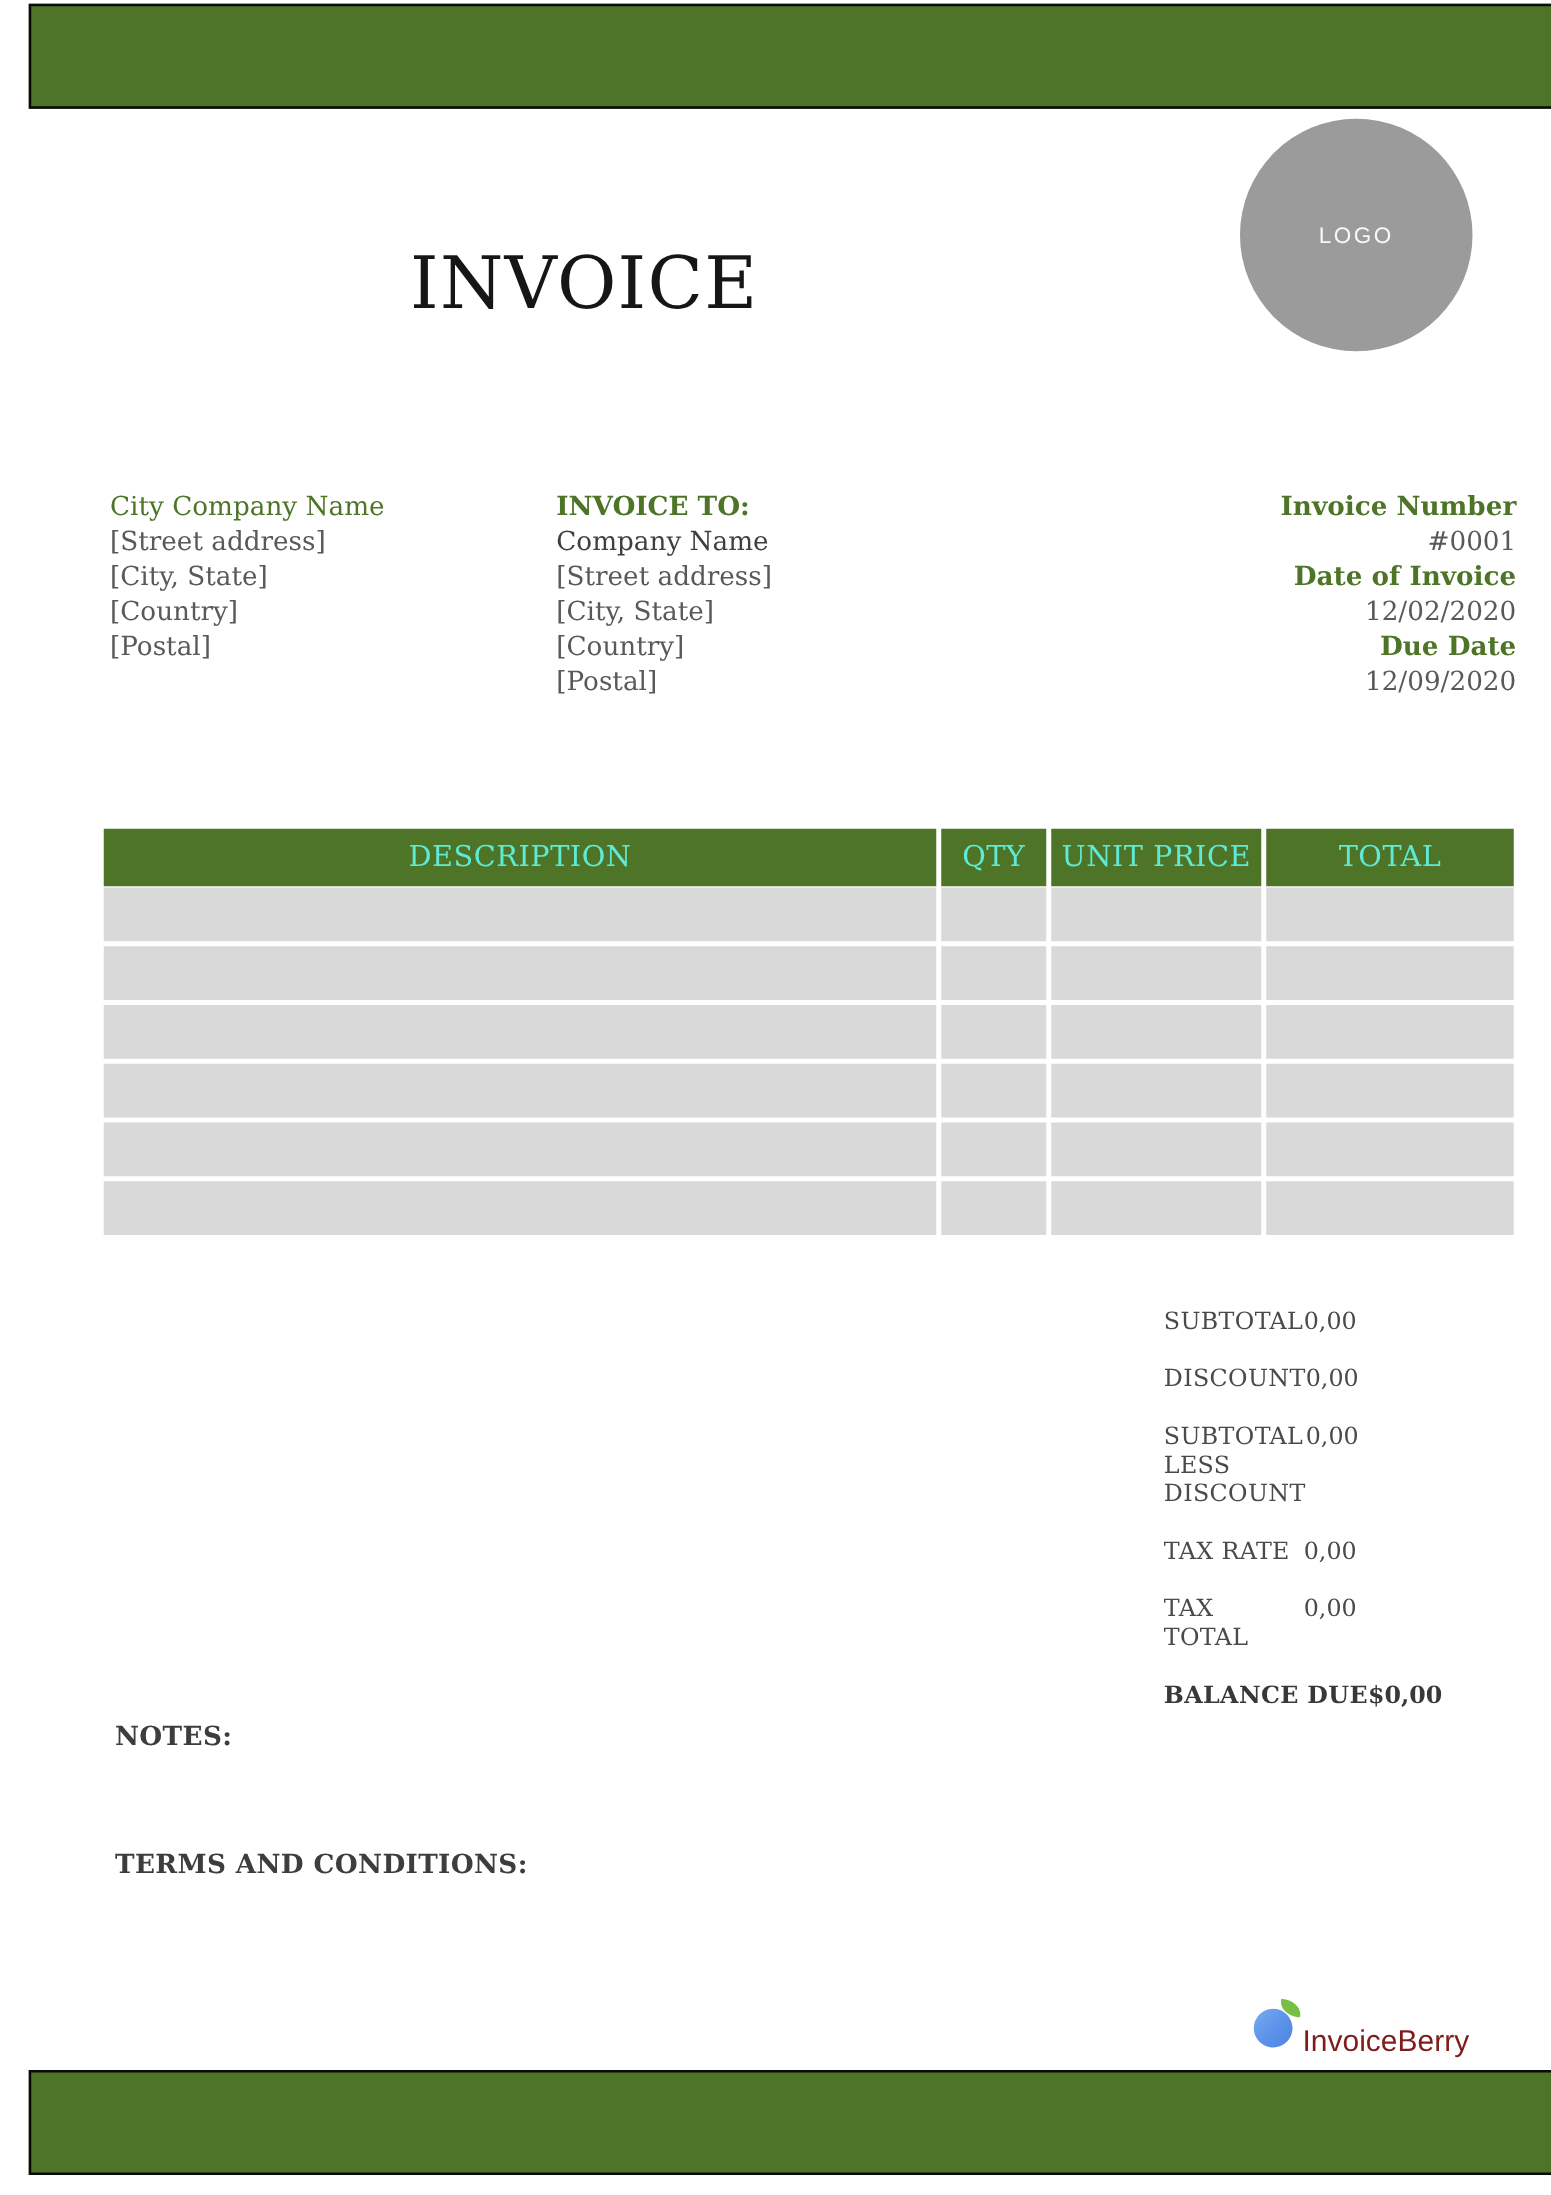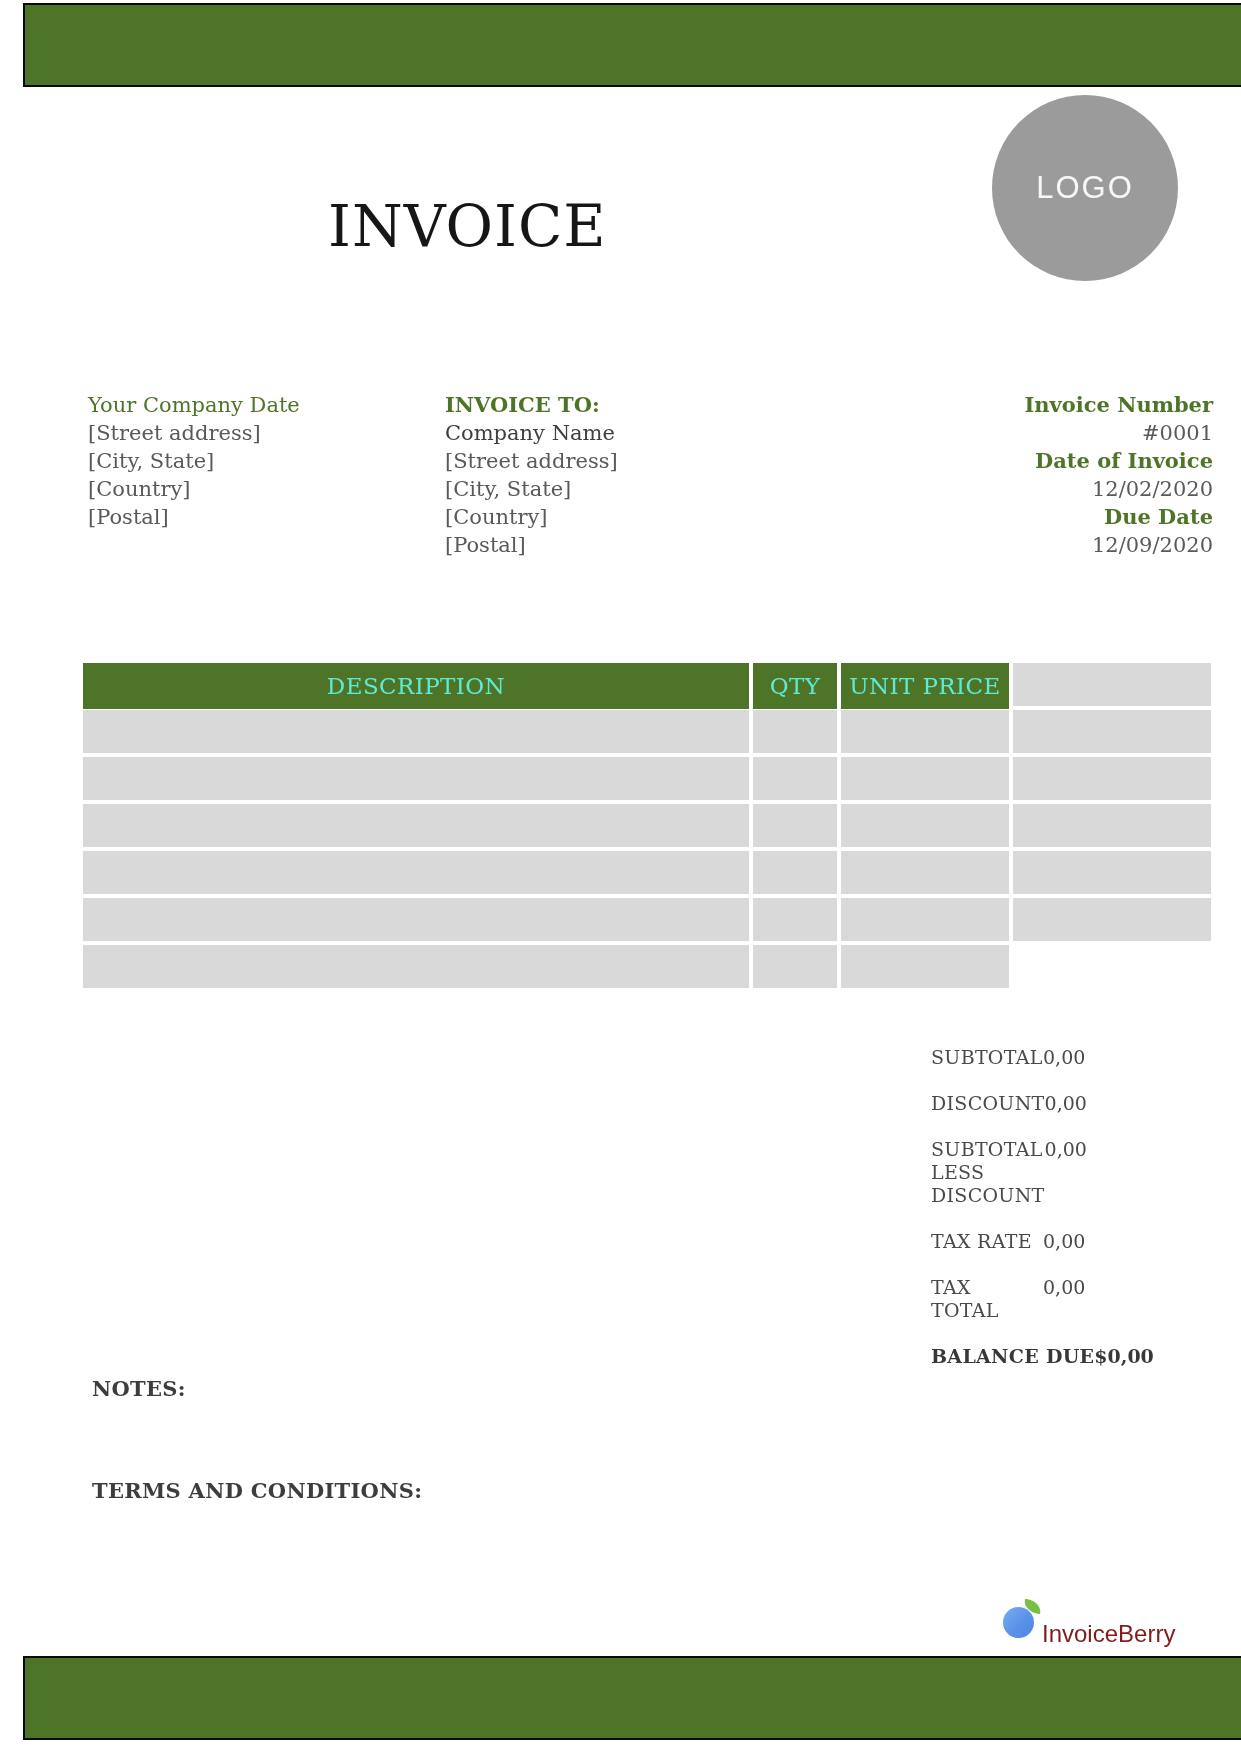--- a/index.html
+++ b/index.html
@@ -15,7 +15,7 @@
   
   .logo-circle{position:absolute;left:972px;top:95px;width:186px;height:186px;border-radius:50%;
                background:#9b9b9b;display:flex;align-items:center;justify-content:center;}
-  .logo-circle span{font-family:"Liberation Sans", sans-serif;font-size:31px;color:#f7f7f7;letter-spacing:2px;}
+  .logo-circle span{font-family:"Liberation Sans", sans-serif;font-size:18px;color:#f7f7f7;letter-spacing:2px;}
   
   .addr{position:absolute;top:391px;font-size:21px;line-height:28px;color:#595959;}
   .addr .heading{color:#4e7527;}

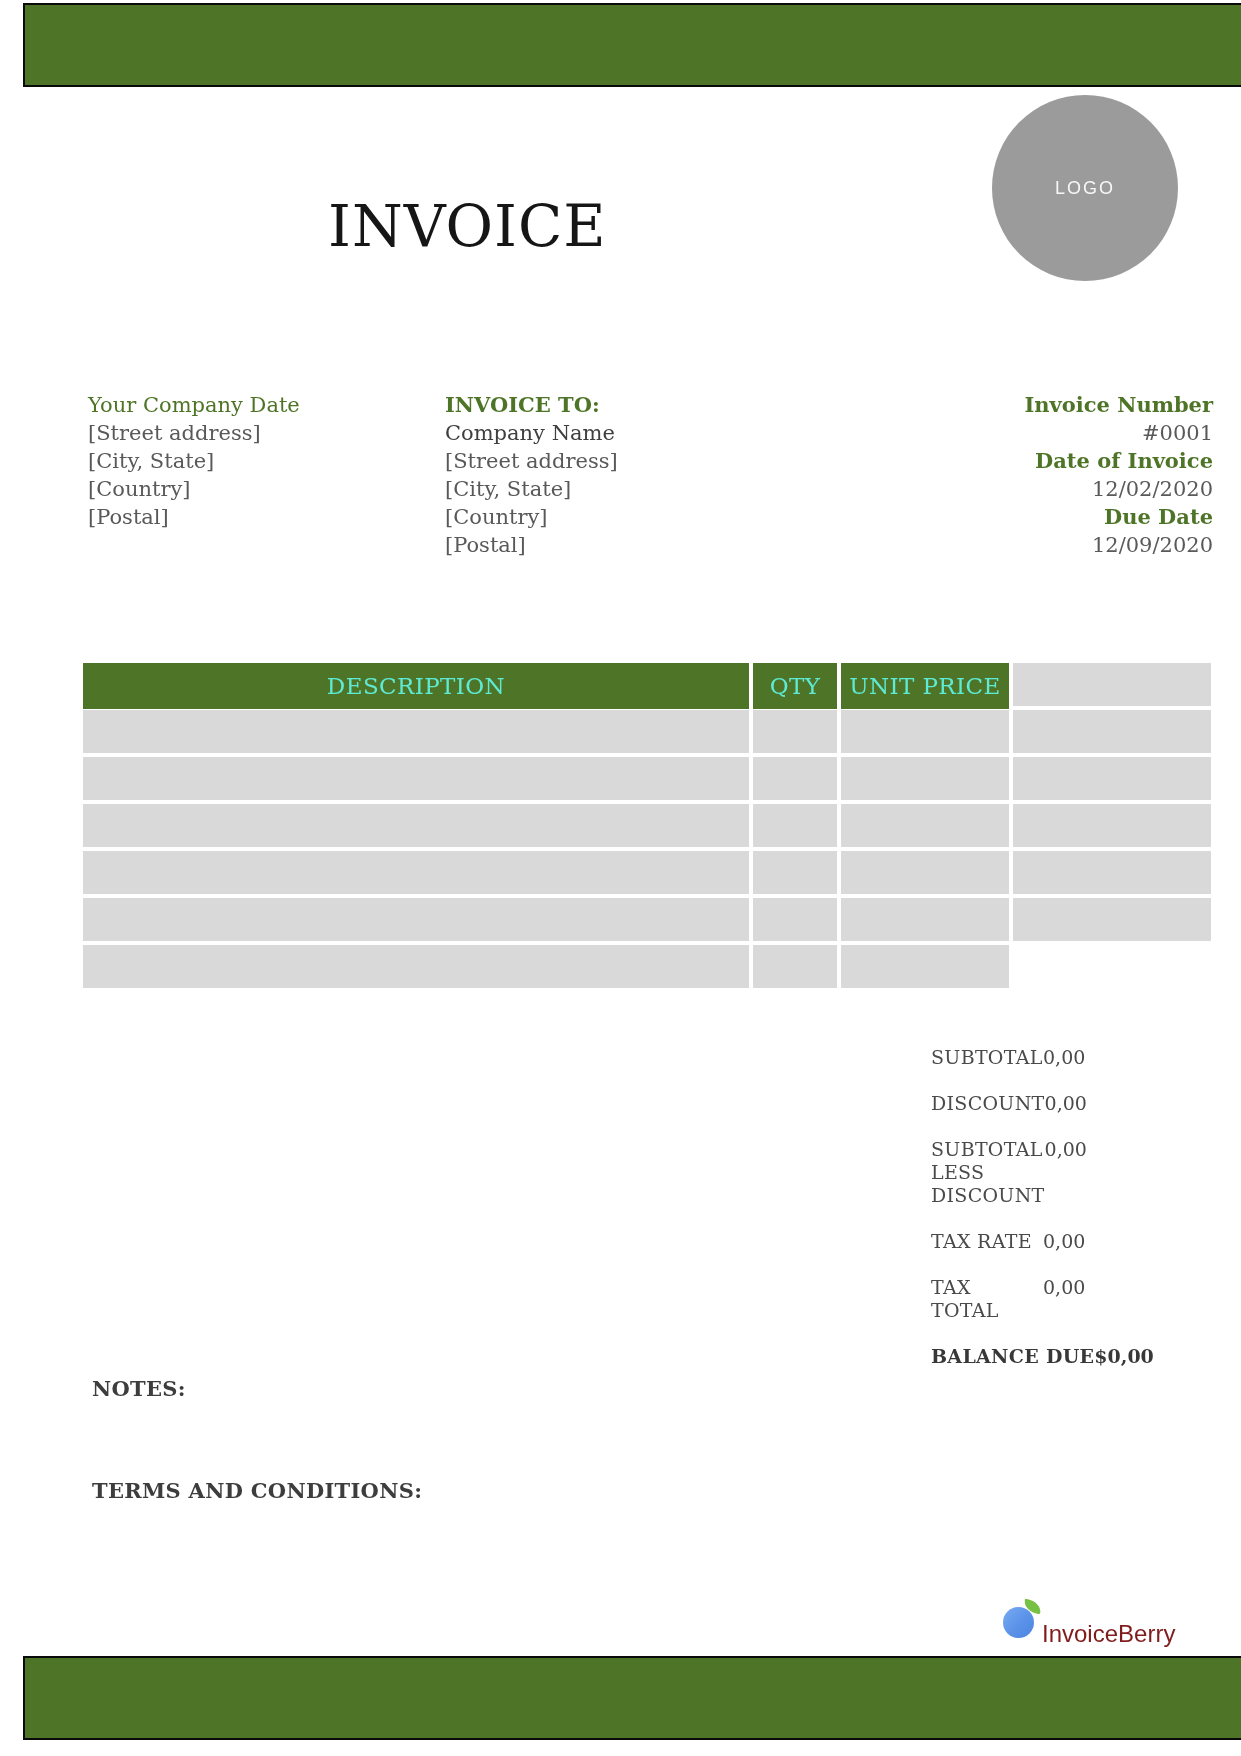--- a/index.html
+++ b/index.html
@@ -66,7 +66,7 @@
   </div>
 
   <div class="addr col-sender">
-    <div class="heading">Your Company Date</div>
+    <div class="heading">City Company Name</div>
     <div>[Street address]</div>
     <div>[City, State]</div>
     <div>[Country]</div>

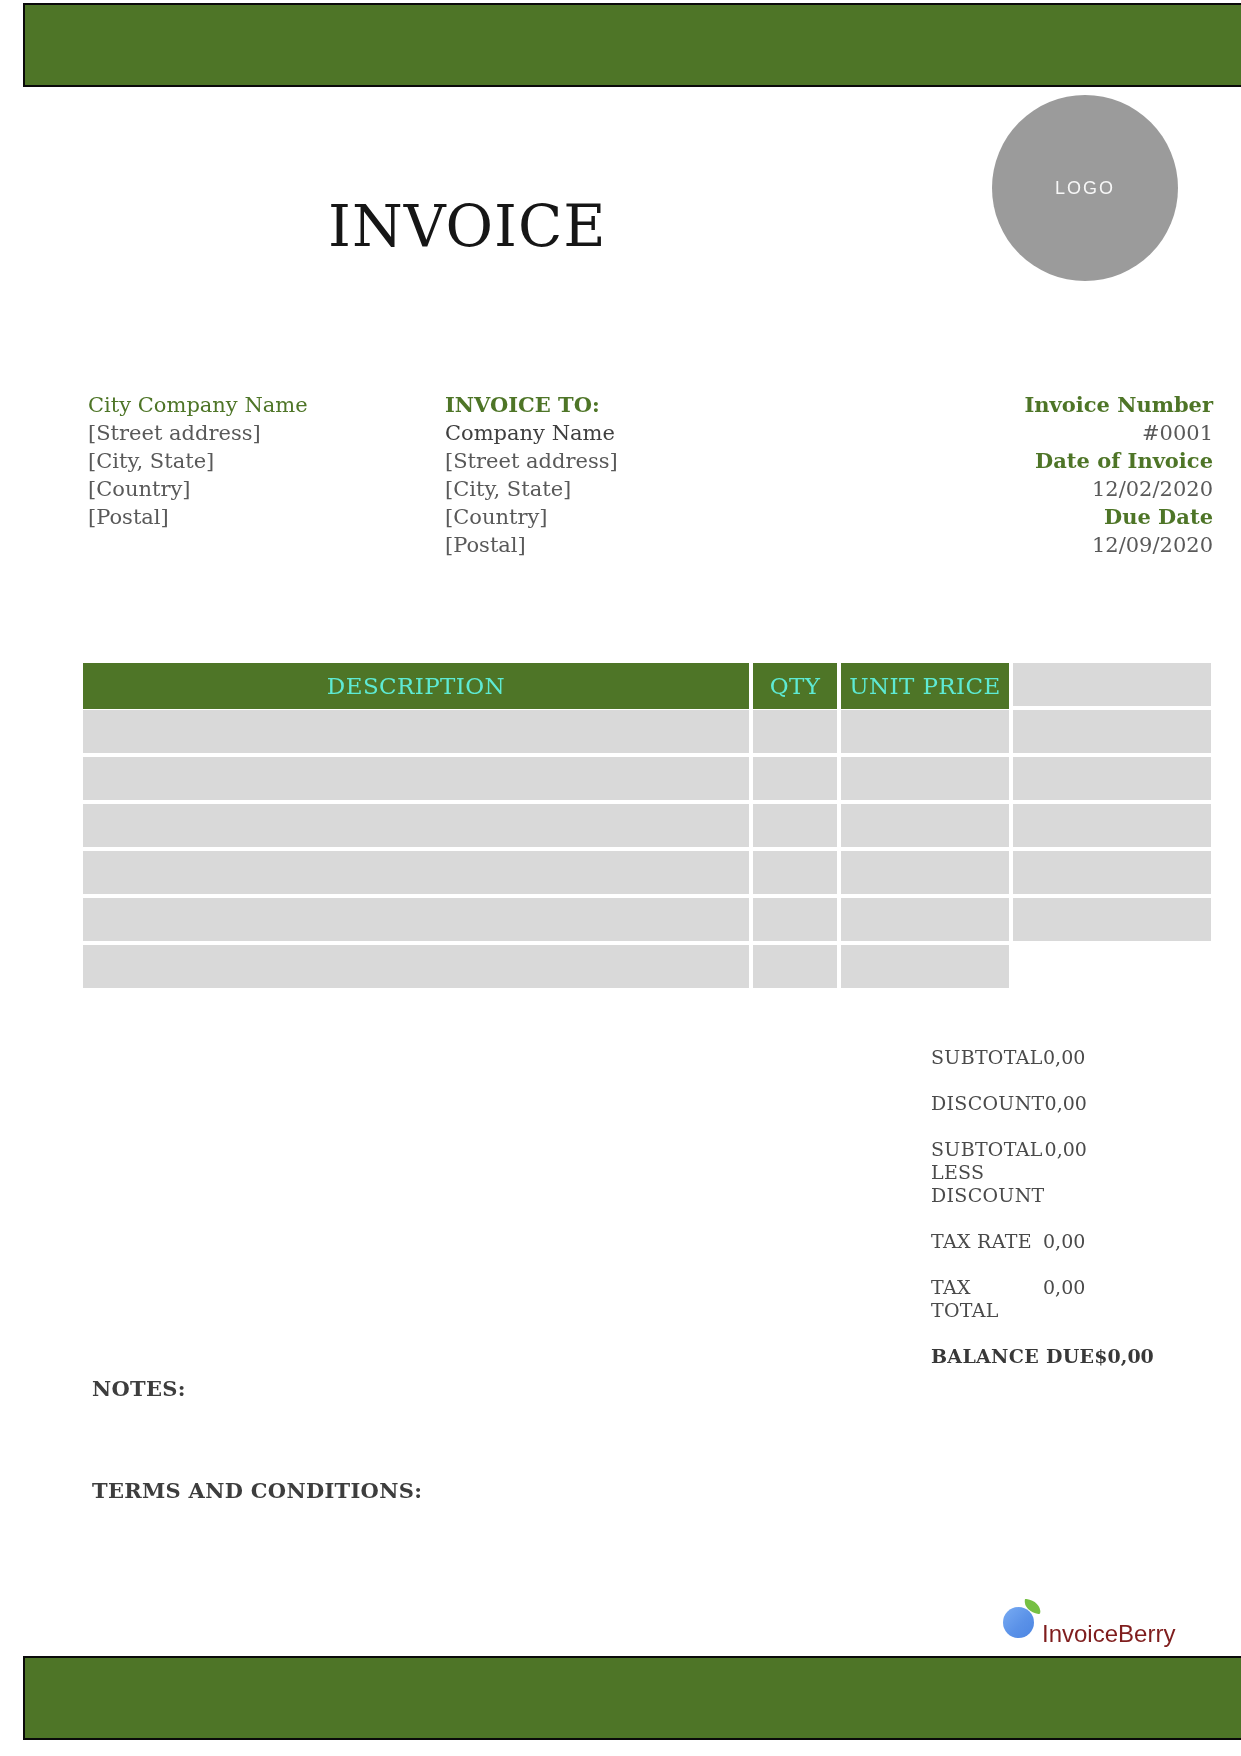--- a/index.html
+++ b/index.html
@@ -95,6 +95,7 @@
     <div class="th">DESCRIPTION</div>
     <div class="th">QTY</div>
     <div class="th">UNIT PRICE</div>
+    <div class="th">TOTAL</div>
   <div class="td"></div>
       <div class="td"></div>
       <div class="td"></div>

